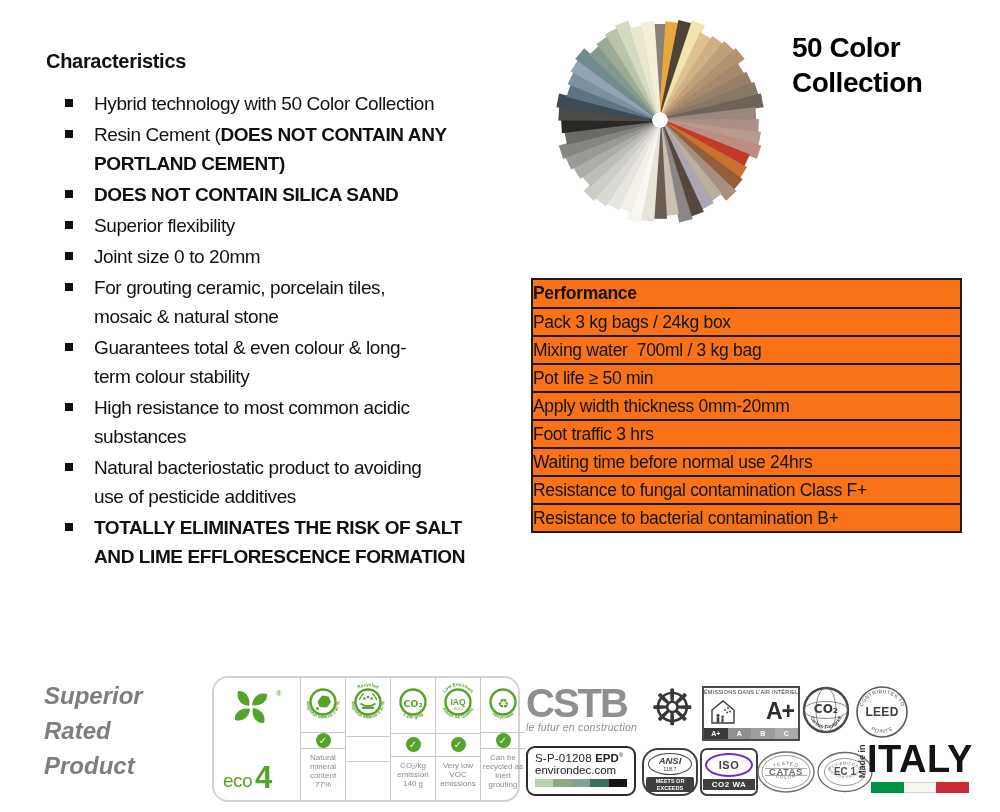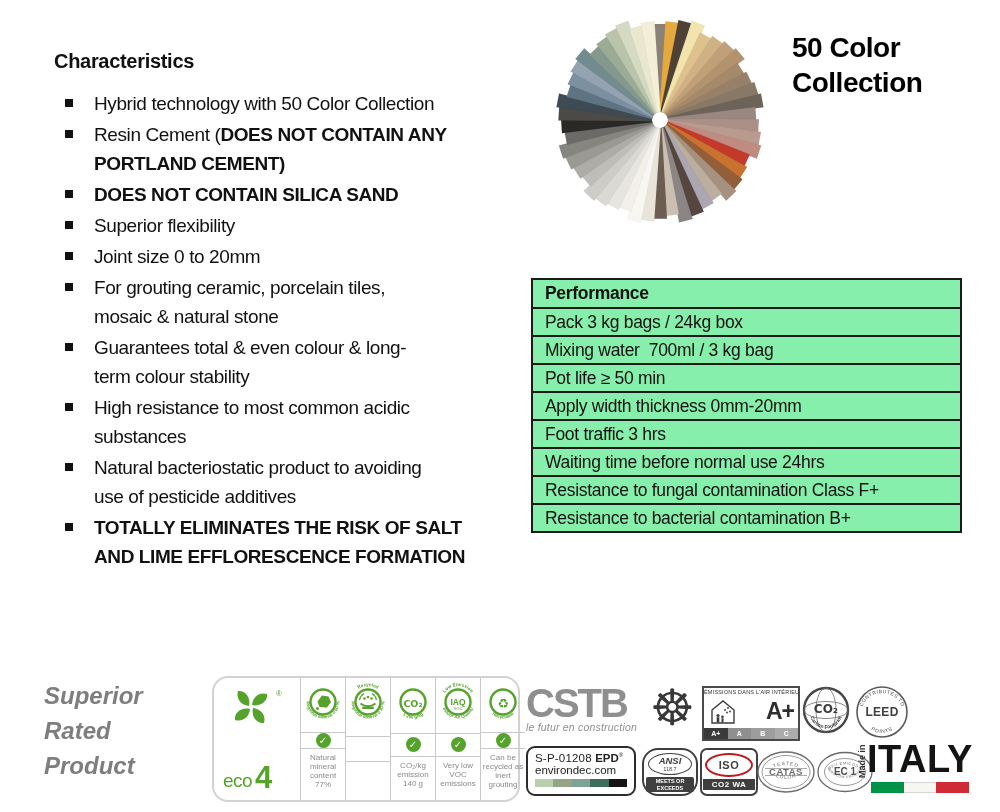--- a/index.html
+++ b/index.html
@@ -8,7 +8,7 @@
 
   
   .chars{position:absolute;left:46px;top:50px;width:470px;}
-  .chars h2{margin:0 0 9px 8px;font-size:20px;letter-spacing:-0.3px;}
+  .chars h2{margin:0 0 9px 0;font-size:20px;letter-spacing:-0.3px;}
   .chars ul{list-style:none;margin:16px;padding:0;}
   .chars li{position:relative;padding-left:32px;font-size:19px;line-height:29px;
             margin-bottom:2px;letter-spacing:-0.4px;white-space:pre-wrap;}

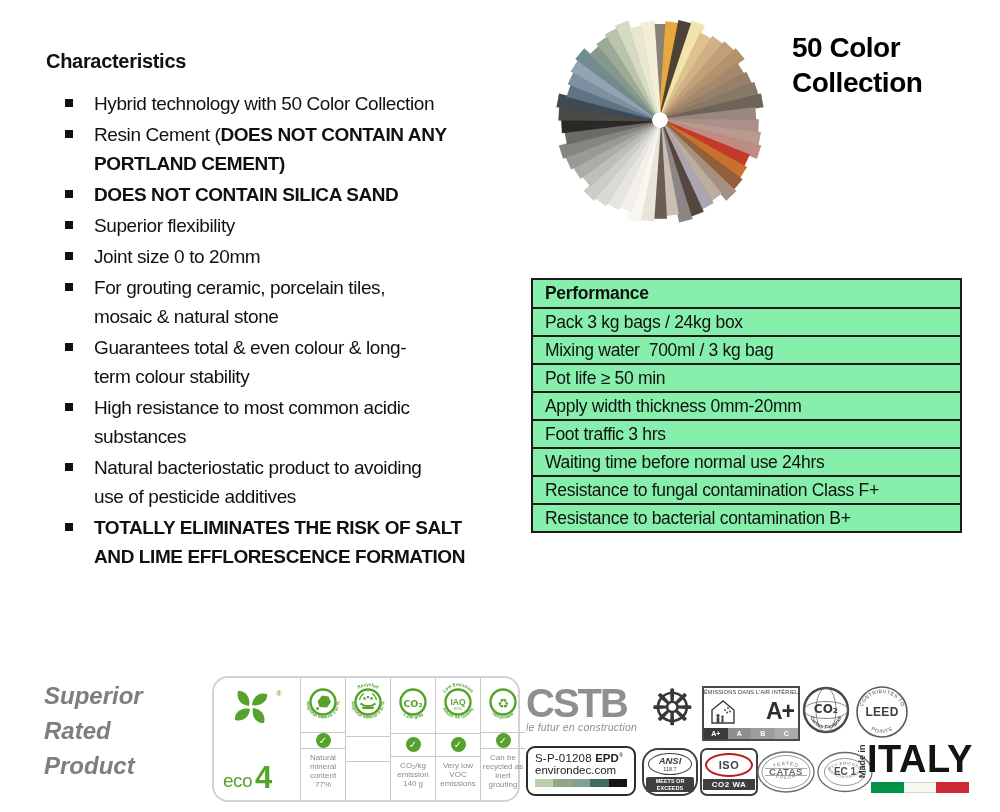--- a/index.html
+++ b/index.html
@@ -23,8 +23,8 @@
 
   
   .perf{position:absolute;left:531px;top:280px;width:431px;}
-  .perf-row{border:2px solid #1b1b1b;margin-top:-2px;background:#86efac;font-size:17.5px;
-            line-height:26px;padding-left:12px;letter-spacing:-0.3px;white-space:pre-wrap;}
+  .perf-row{border:2px solid #1b1b1b;margin-top:-2px;background:#f97316;font-size:17.5px;
+            line-height:26px;padding-left:0;letter-spacing:-0.3px;white-space:pre-wrap;}
   .perf-header{font-weight:bold;line-height:27px;}
 
   

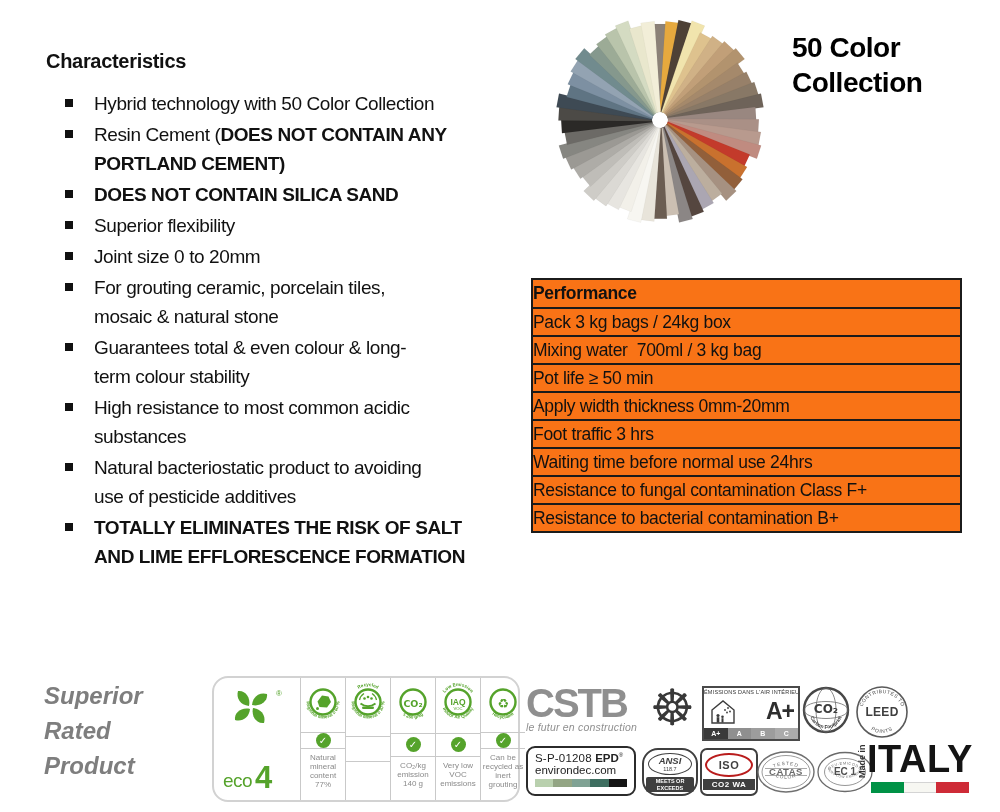--- a/index.html
+++ b/index.html
@@ -85,7 +85,7 @@
 
   .iso{width:58px;height:48px;border:2px solid #3f3f3f;border-radius:7px;box-sizing:border-box;
        display:flex;flex-direction:column;align-items:center;padding-top:3px;background:#fff;}
-  .iso-oval{width:48px;height:24px;border:2px solid #b91c1c;border-radius:50%;box-sizing:border-box;
+  .iso-oval{width:48px;height:24px;border:2px solid #6d28d9;border-radius:50%;box-sizing:border-box;
             text-align:center;}
   .iso-name{font-size:11px;font-weight:900;color:#3f3f3f;line-height:12px;margin-top:4px;letter-spacing:0.5px;}
   .iso-bar{margin-top:2px;width:52px;background:#3f3f3f;color:#fff;font-size:8px;line-height:11px;

